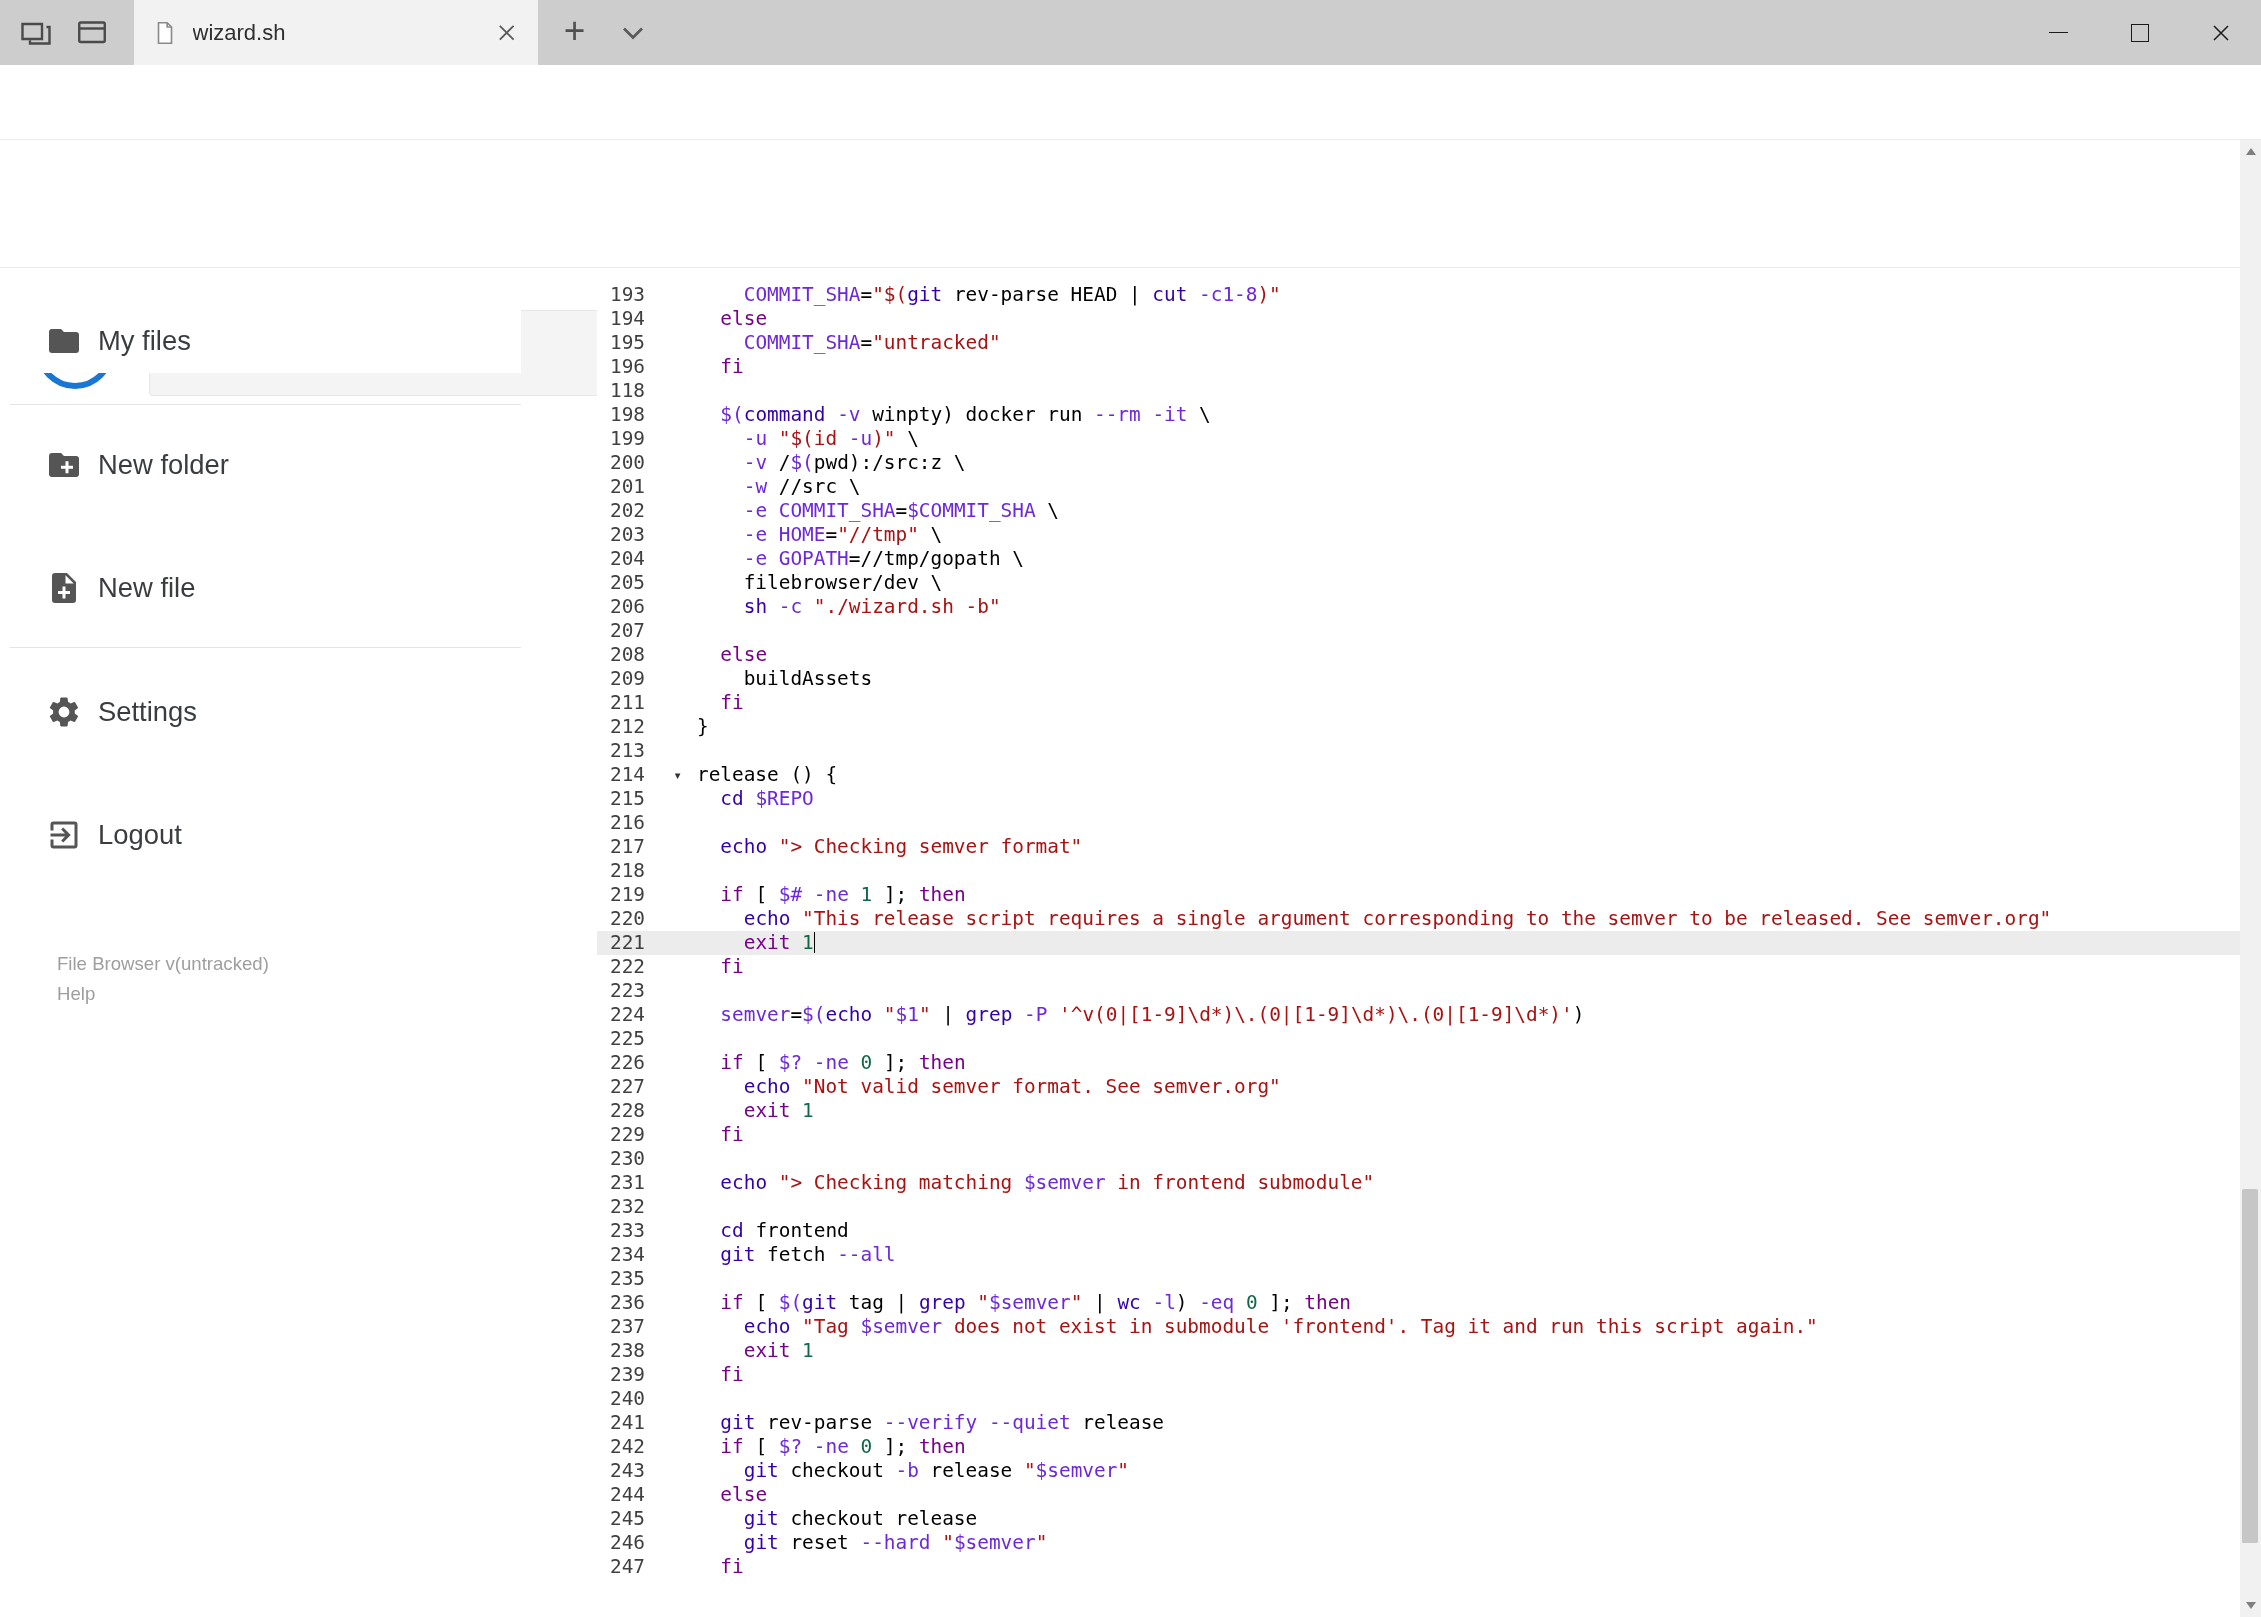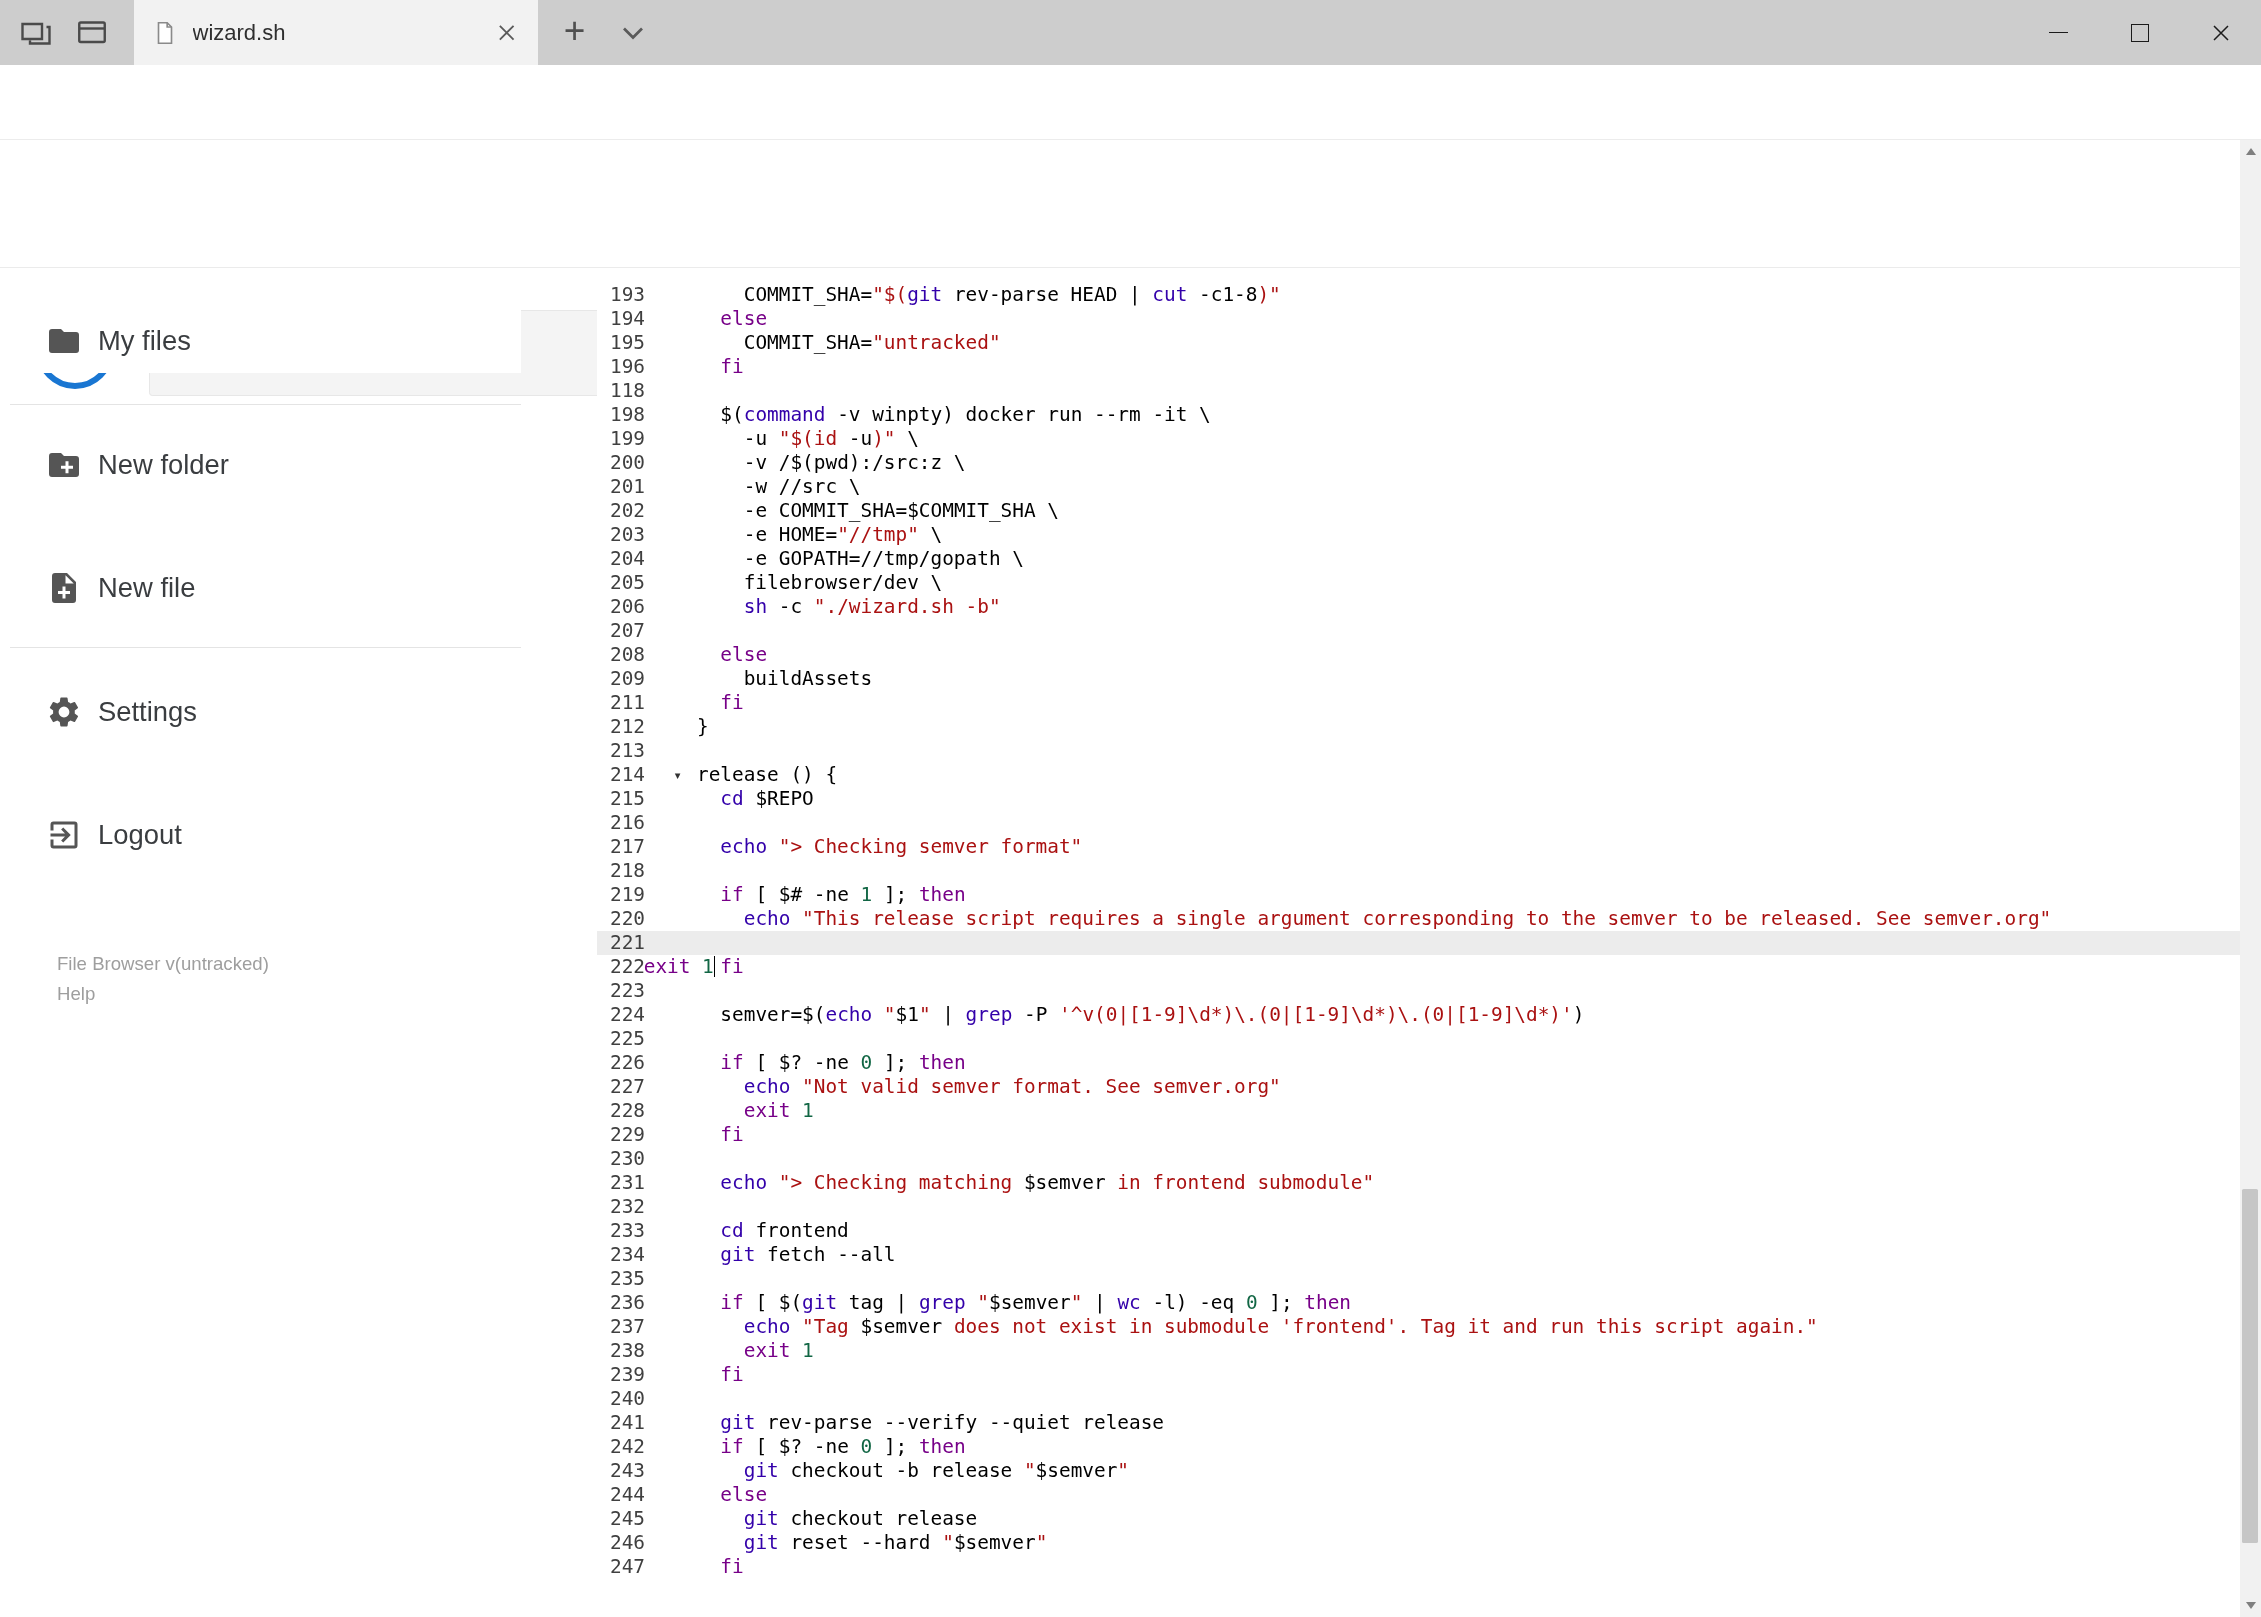--- a/index.html
+++ b/index.html
@@ -76,7 +76,7 @@
   .tk-k{color:#770088;}
   .tk-b{color:#3300aa;}
   .tk-s{color:#aa1111;}
-  .tk-v{color:#000000;text-align:right;}
+  .tk-v{color:#6d28d9;text-align:right;}
   .tk-num{color:#116644;}
   .caret{display:inline-block;width:1.6px;height:21px;background:#000;vertical-align:-4px;}
 

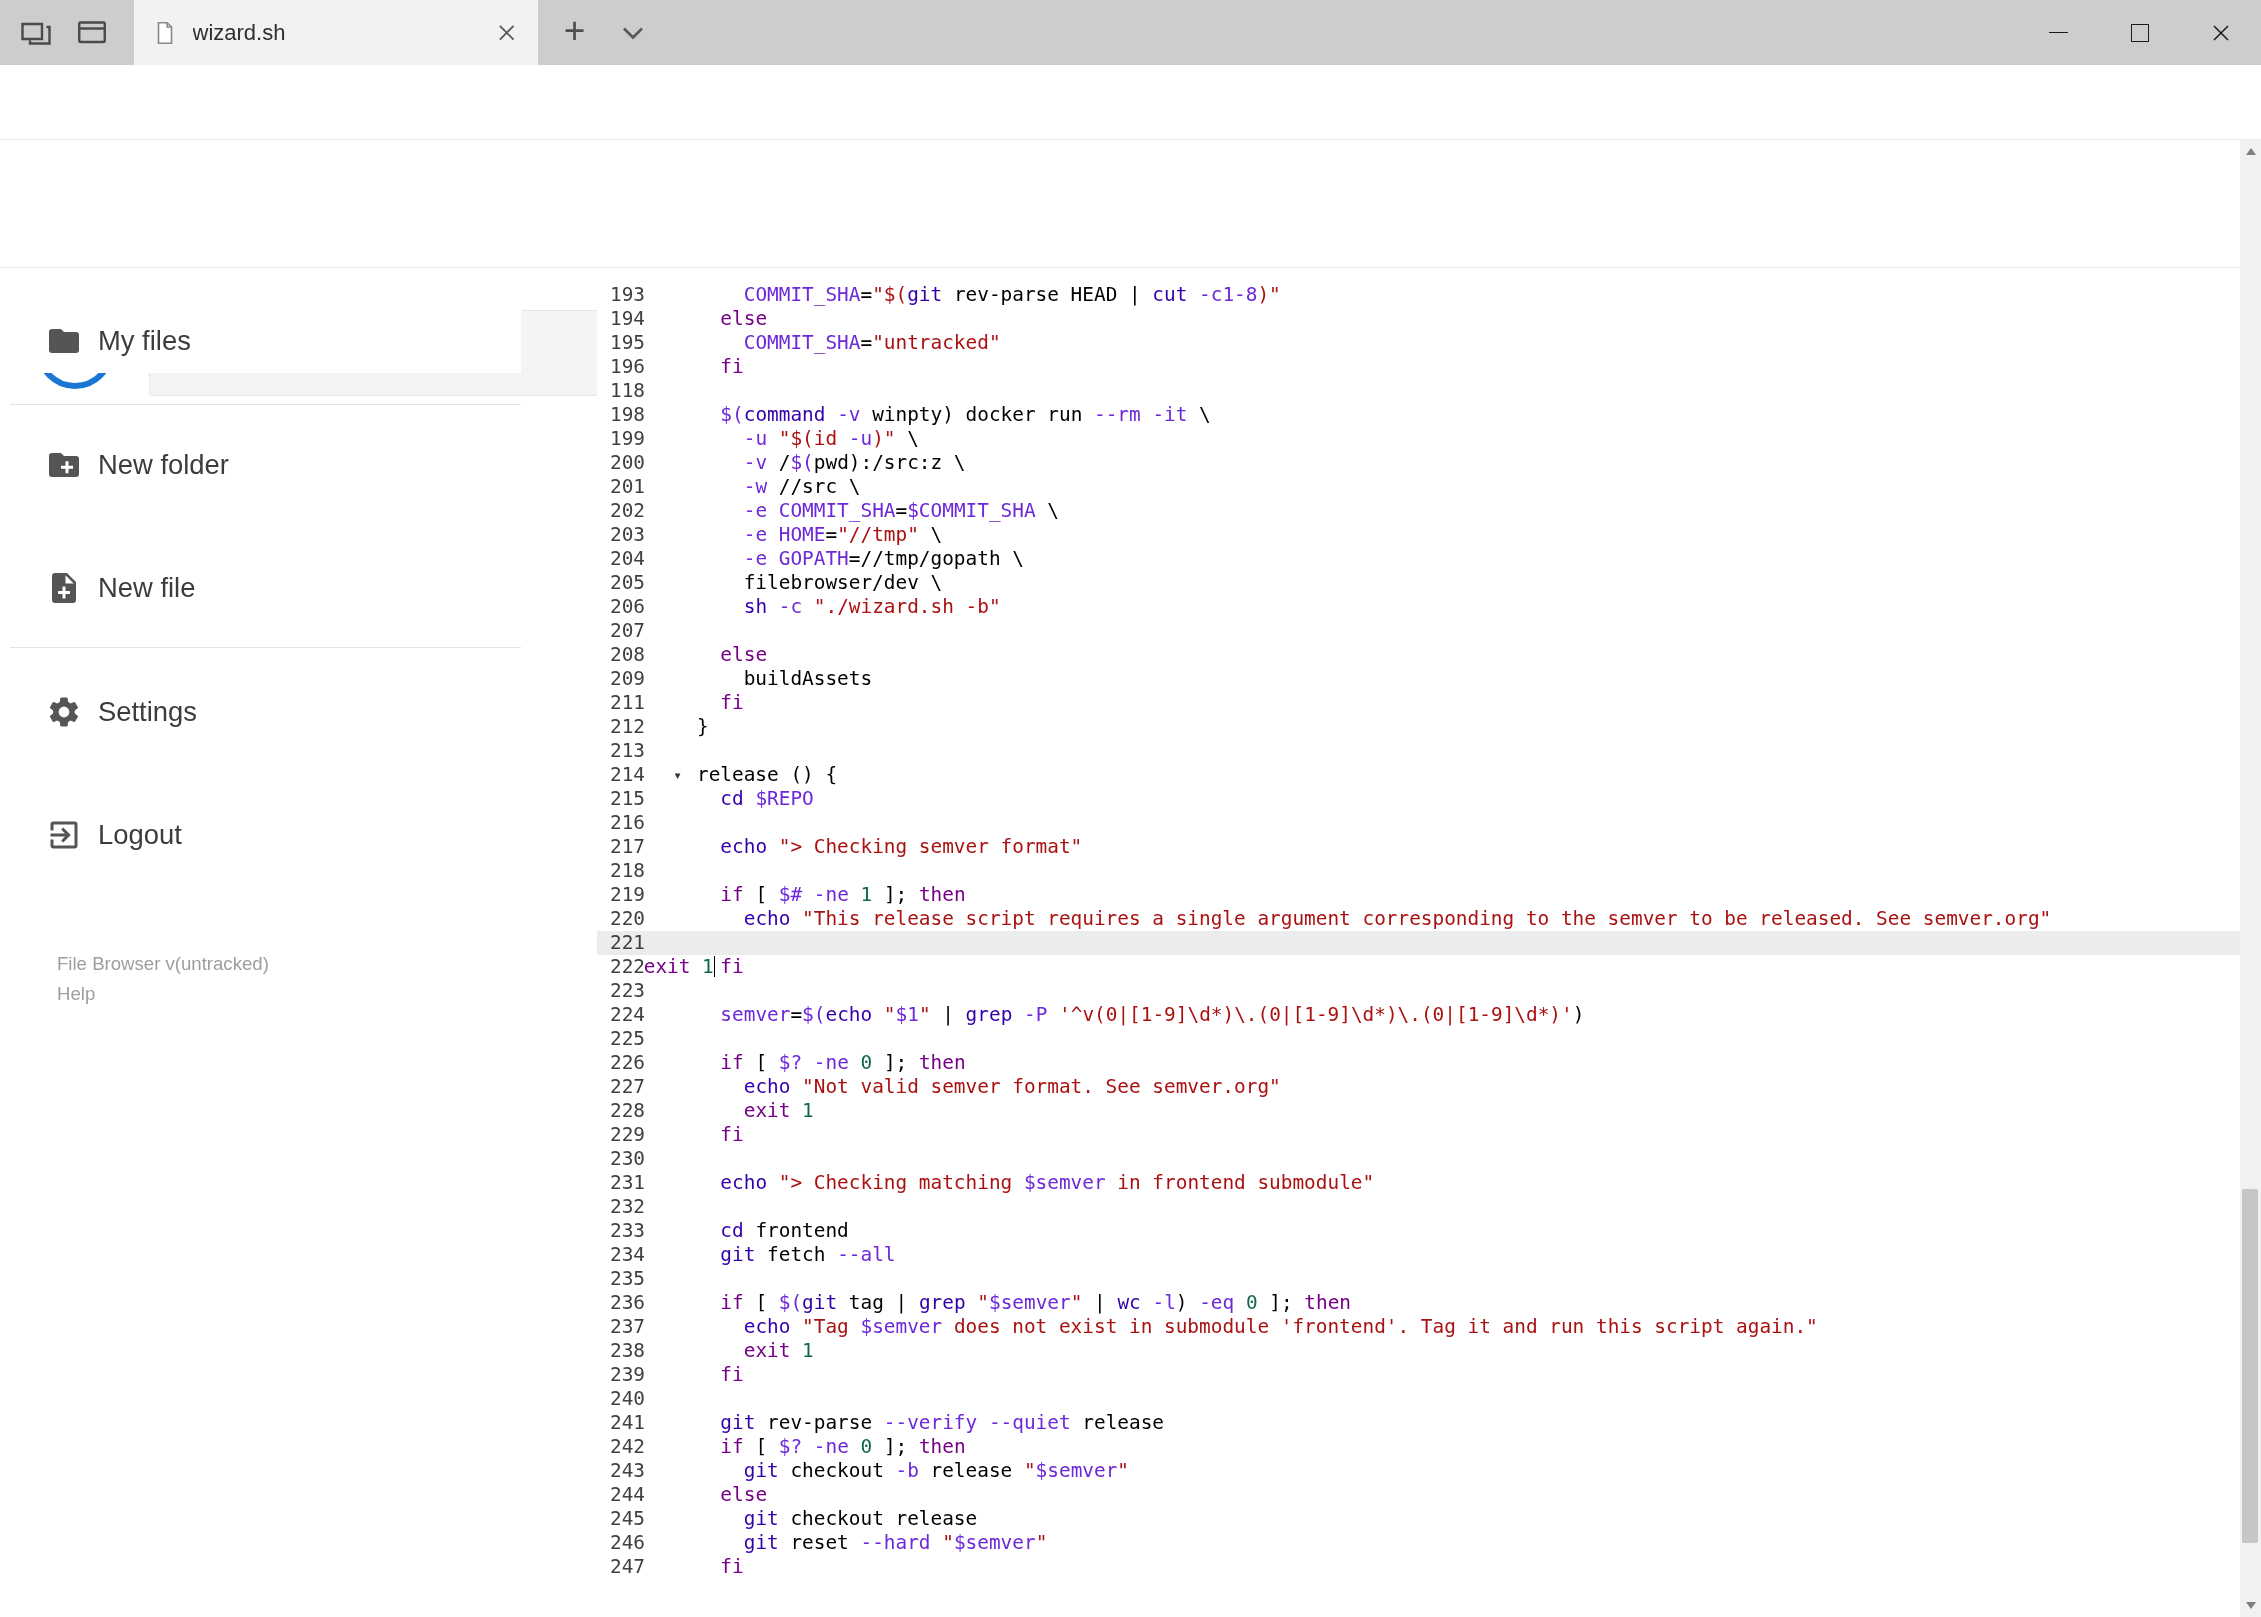--- a/index.html
+++ b/index.html
@@ -68,7 +68,7 @@
           font-family:"DejaVu Sans Mono",monospace;font-size:19.4px;line-height:24px;
           overflow:hidden;background:#fff;}
   .cm-line{display:flex;height:24px;}
-  .cm-line.active{background:#ececec;flex-direction:column;}
+  .cm-line.active{background:#ececec;}
   .gut{width:61px;flex:none;text-align:center;color:#404040;}
   .foldc{width:39px;flex:none;text-align:center;font-size:14.5px;color:#333;}
   .codepre{white-space:pre;flex:none;}

